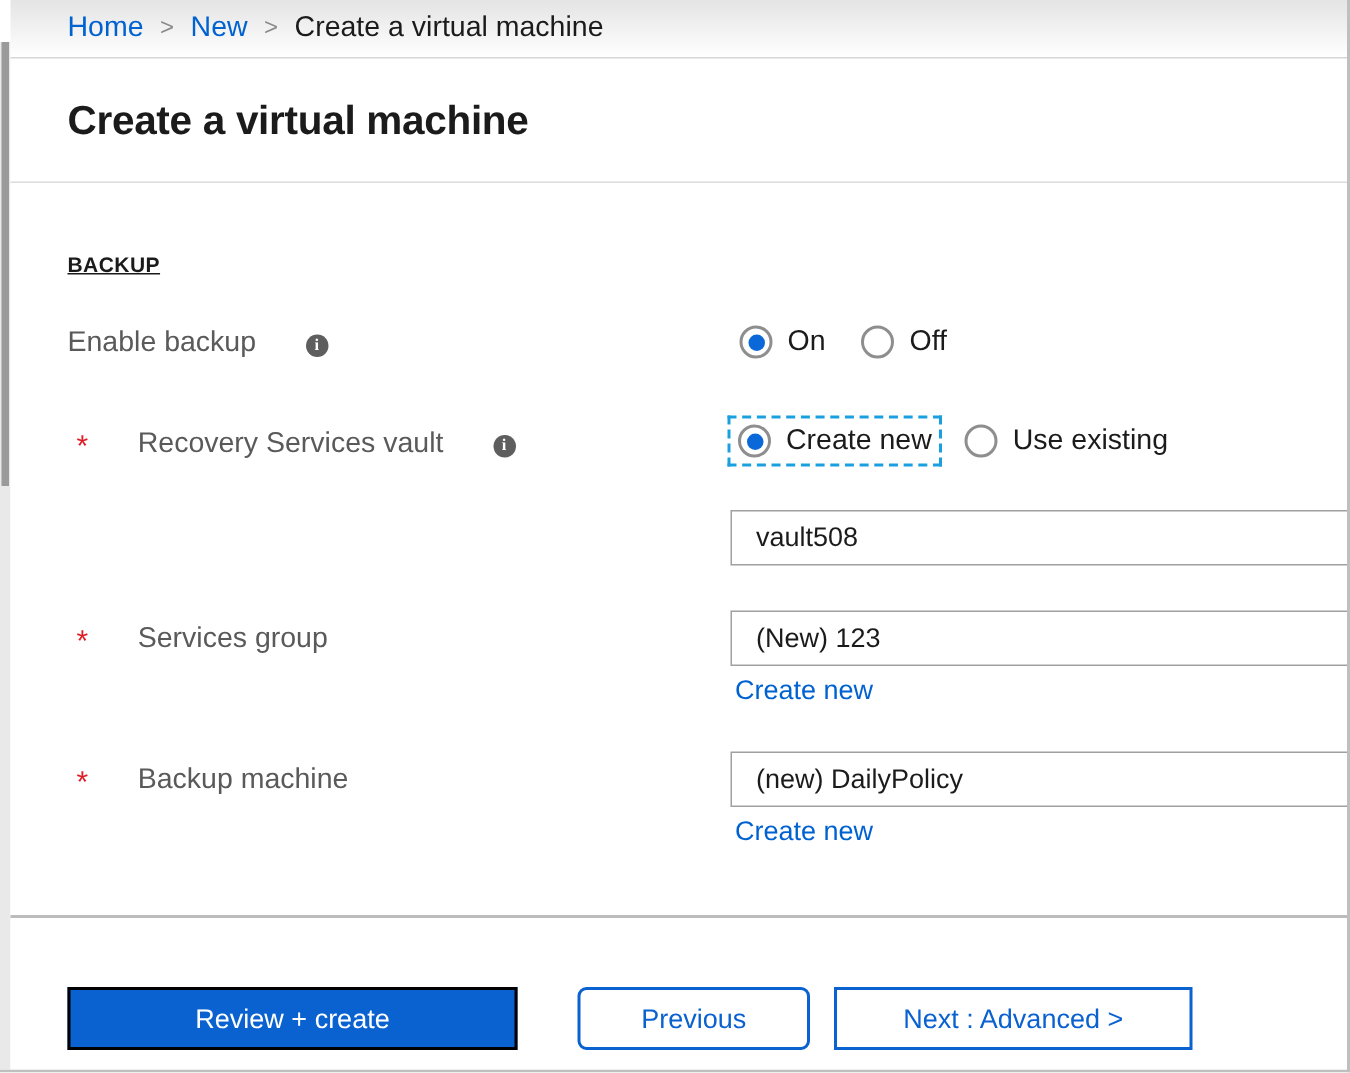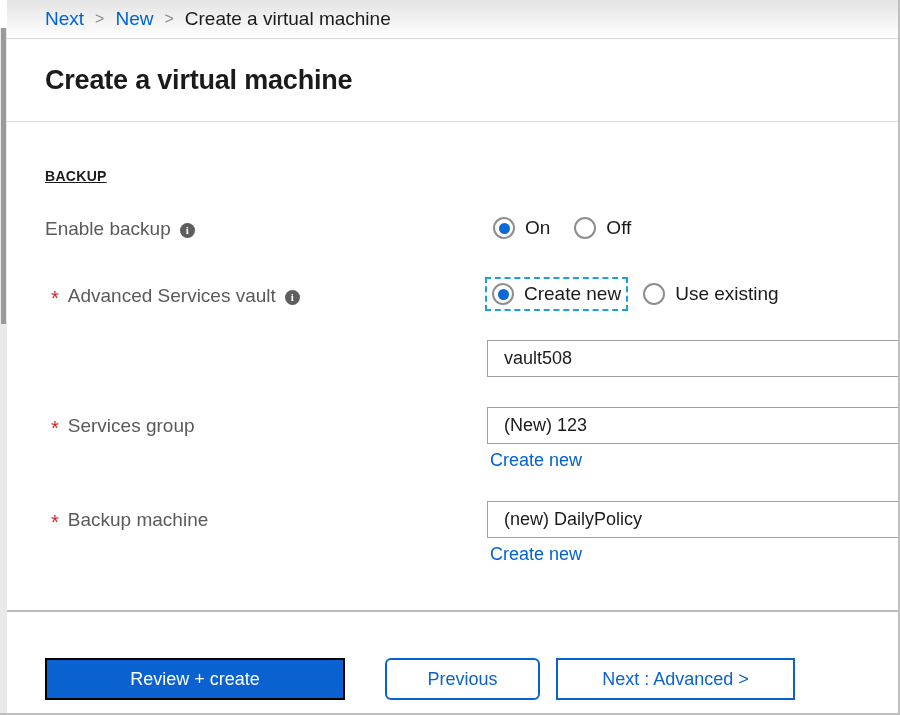--- a/index.html
+++ b/index.html
@@ -235,7 +235,7 @@
   </div>
 
   <div class="breadcrumb-bar">
-    <span class="crumb-link">Next</span>
+    <span class="crumb-link">Home</span>
     <span class="crumb-sep">&gt;</span>
     <span class="crumb-link">New</span>
     <span class="crumb-sep">&gt;</span>

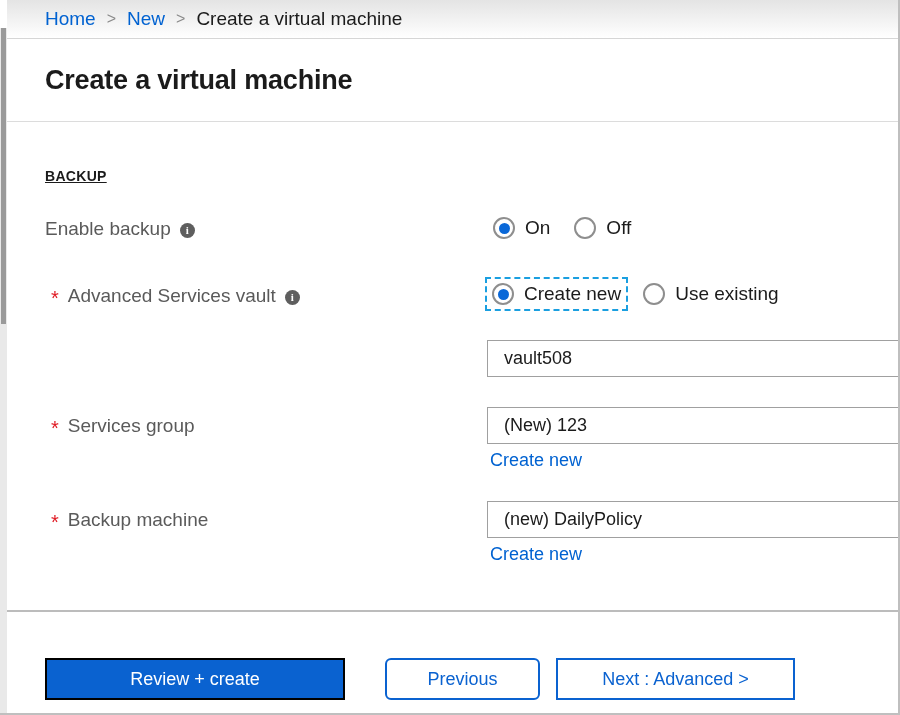--- a/index.html
+++ b/index.html
@@ -113,6 +113,7 @@
     display: flex;
     align-items: center;
     white-space: nowrap;
+    gap: 24px;
   }
   .req-star {
     color: #e01b24;

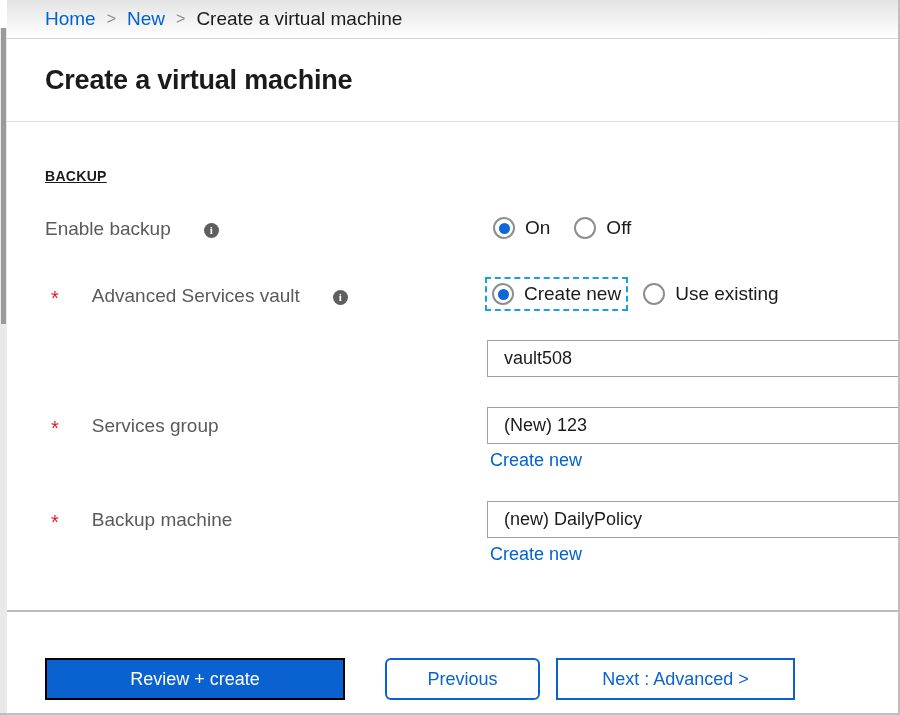--- a/index.html
+++ b/index.html
@@ -271,7 +271,7 @@
     <div class="row" style="top:153px; height:44px;">
       <div class="lbl" style="left:44px; top:9px;">
         <span class="req-star">*</span>
-        <span>Advanced Services vault</span>
+        <span>Recovery Services vault</span>
         <span class="info-icon">i</span>
       </div>
       <div class="radio-group" style="left:481px; top:4px;">

